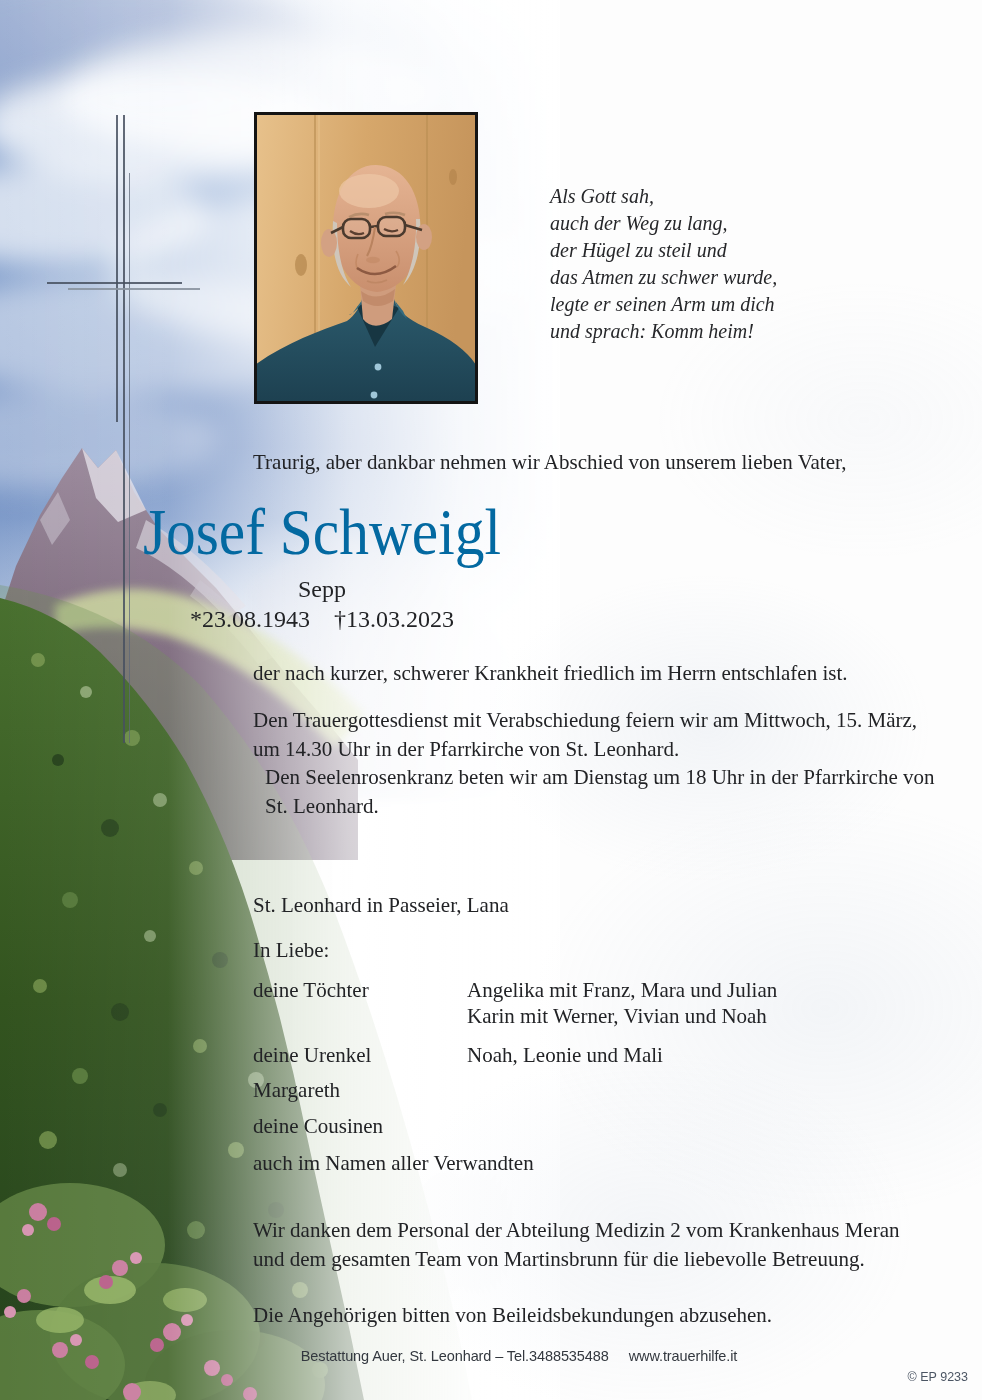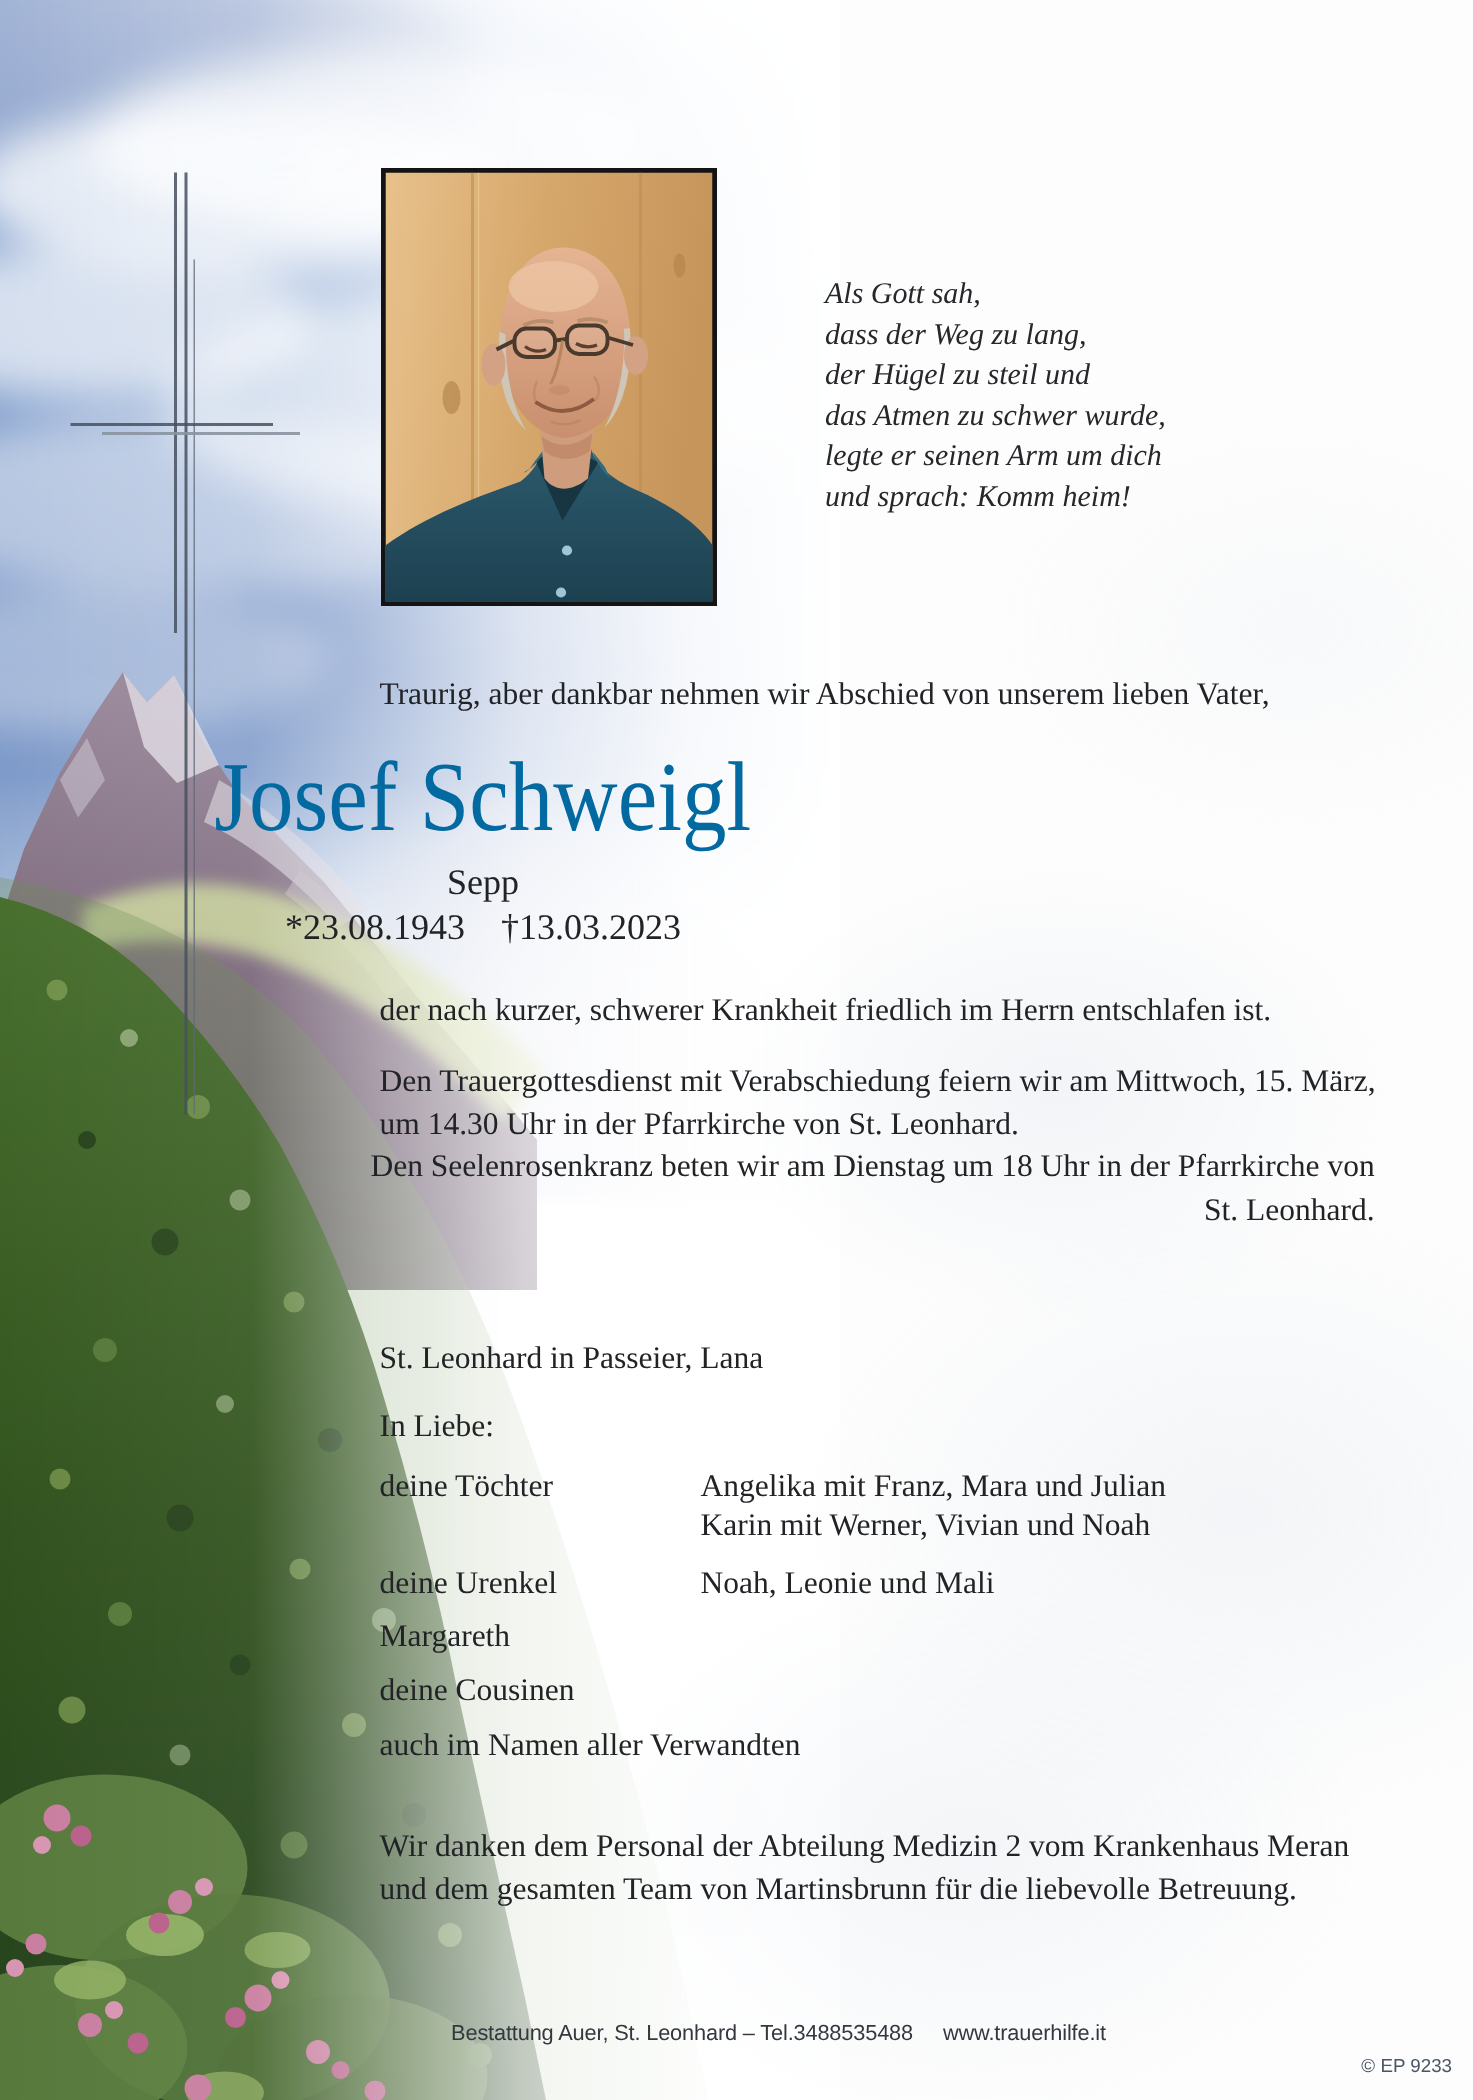--- a/index.html
+++ b/index.html
@@ -294,7 +294,7 @@
 
   <div class="poem">
     <div>Als Gott sah,</div>
-    <div>dass der Weg zu lang,</div>
+    <div>auch der Weg zu lang,</div>
     <div>der Hügel zu steil und</div>
     <div>das Atmen zu schwer wurde,</div>
     <div>legte er seinen Arm um dich</div>

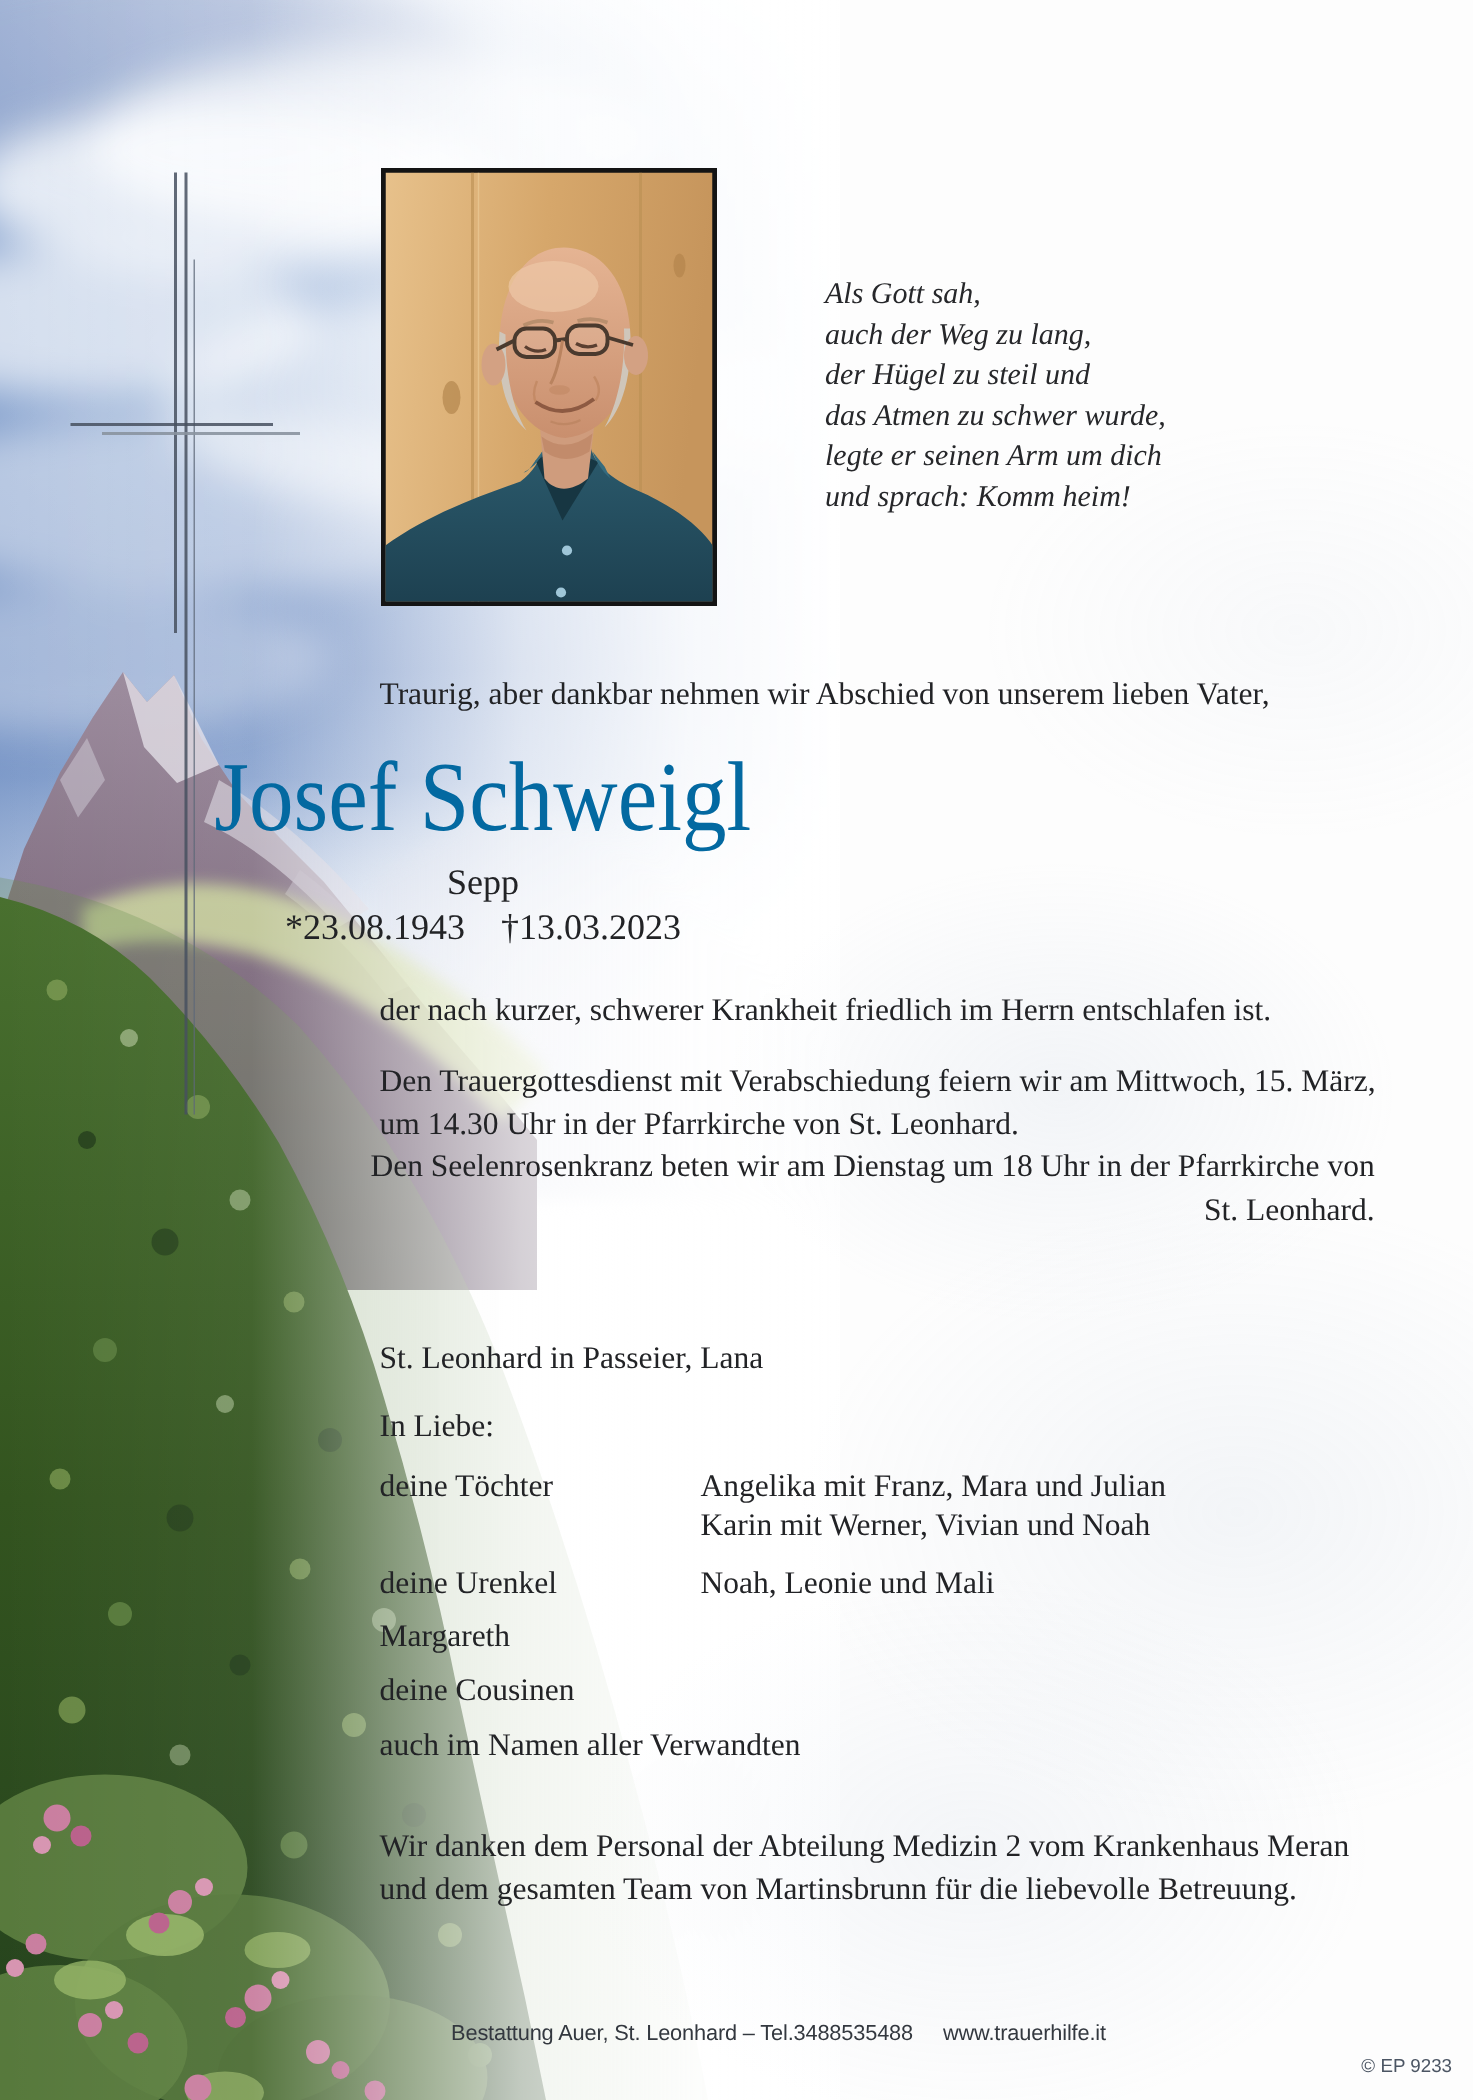--- a/index.html
+++ b/index.html
@@ -318,7 +318,7 @@
     <div>um 14.30 Uhr in der Pfarrkirche von St. Leonhard.</div>
   </div>
 
-  <div class="txt" style="left:247px;top:763px;text-align:right;">
+  <div class="txt" style="left:265px;top:763px;">
     <div>Den Seelenrosenkranz beten wir am Dienstag um 18 Uhr in der Pfarrkirche von</div>
     <div>St. Leonhard.</div>
   </div>

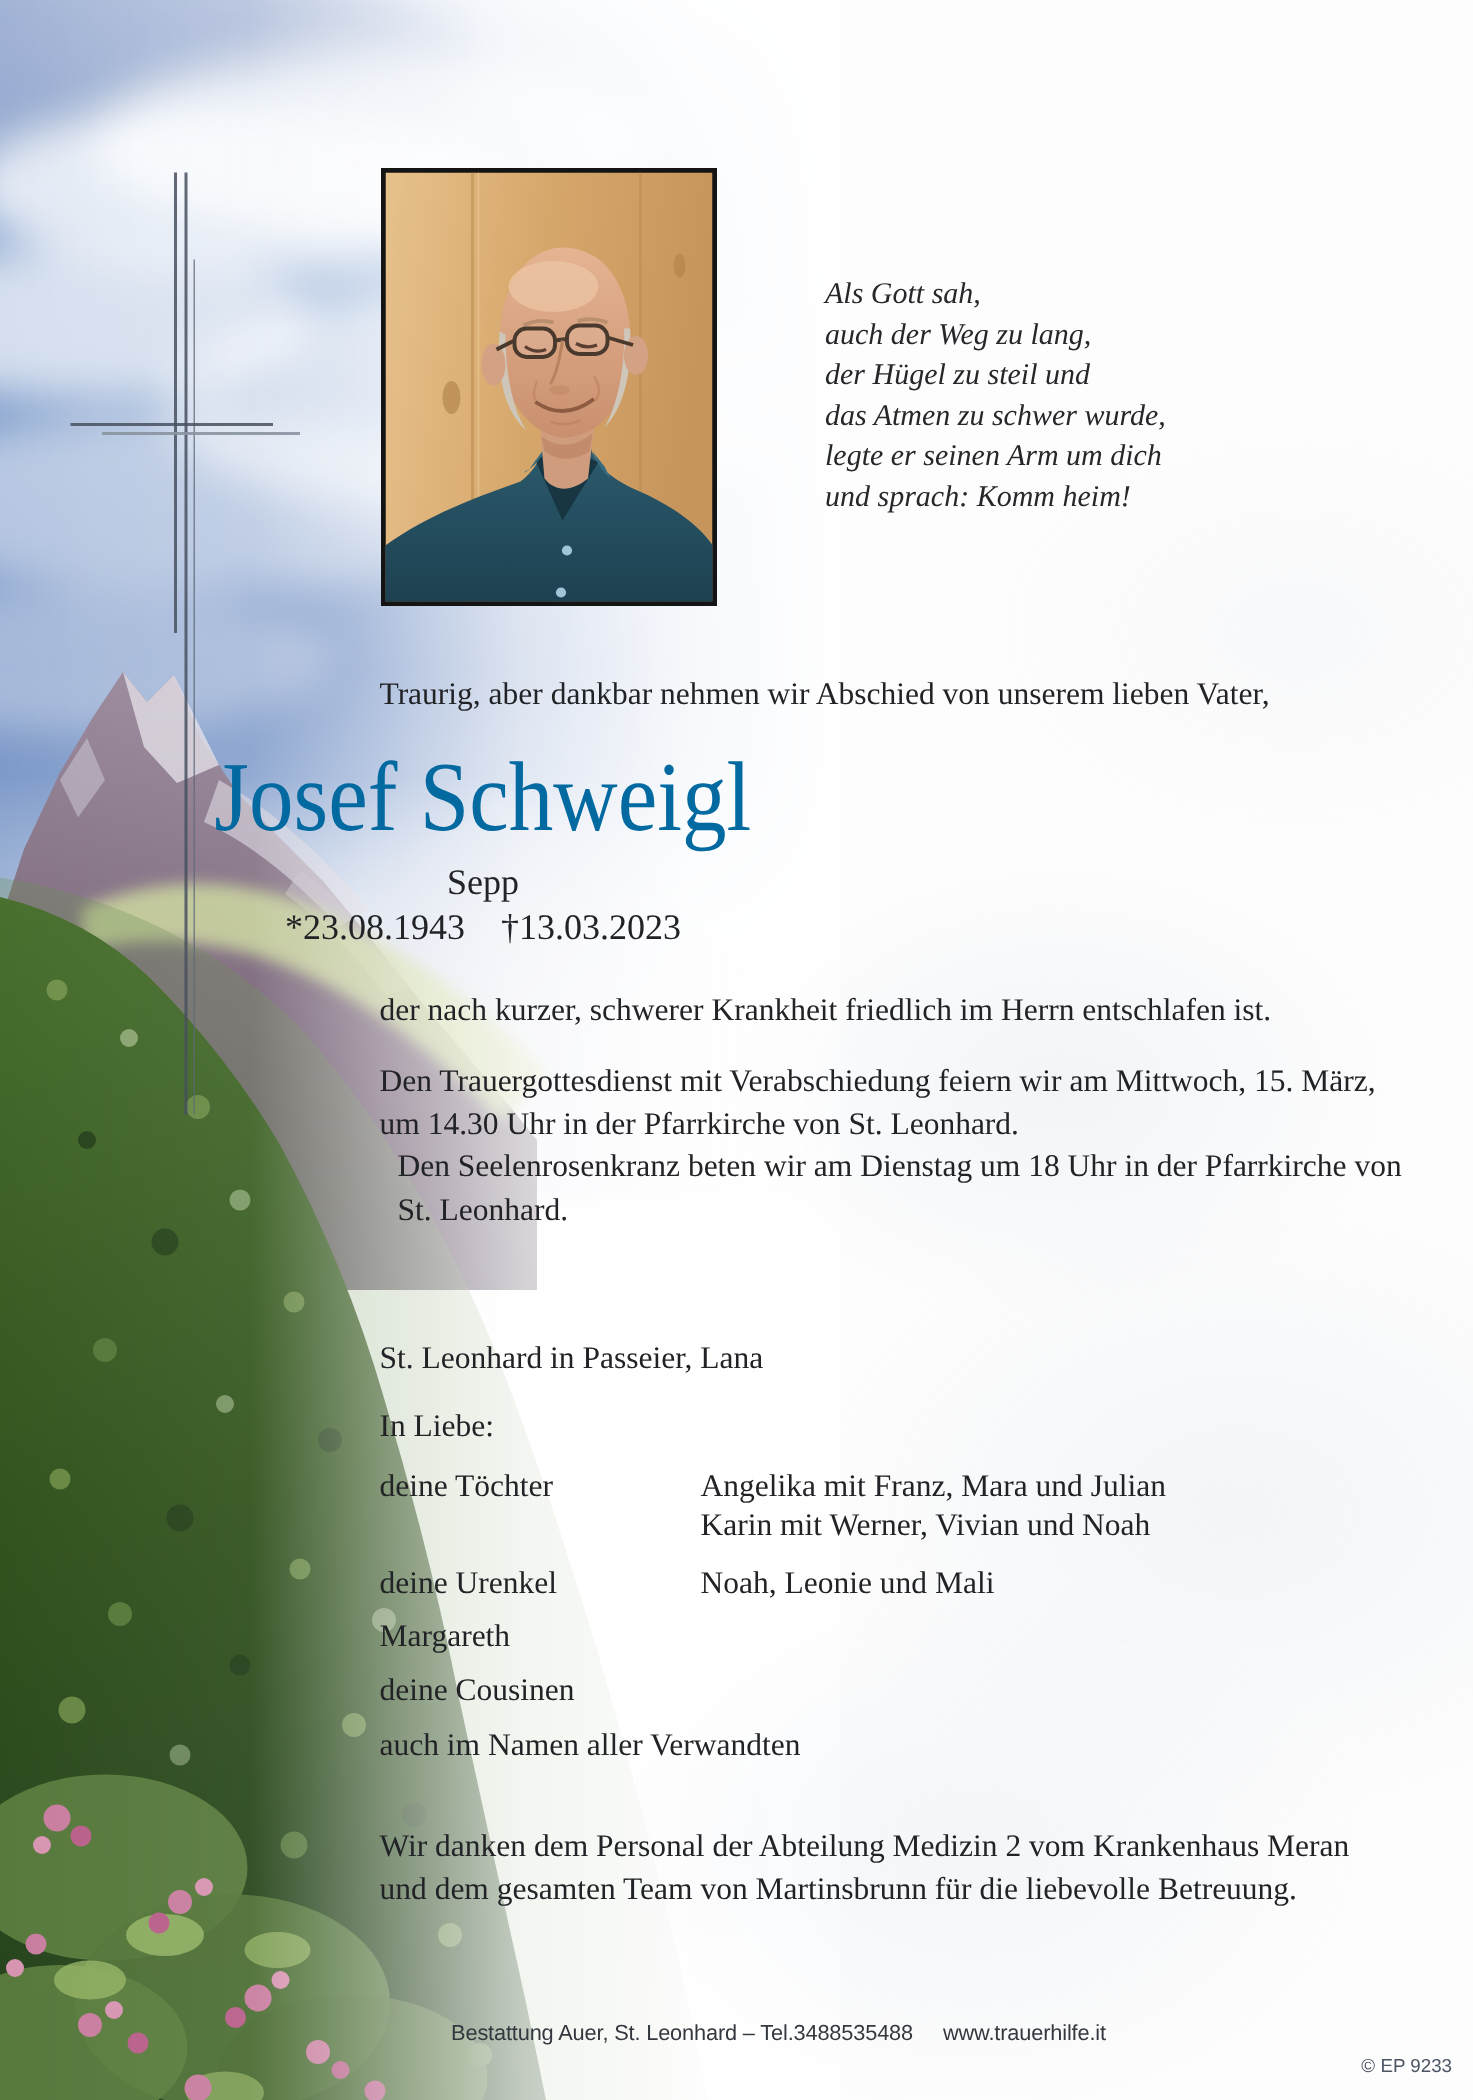--- a/index.html
+++ b/index.html
@@ -357,6 +357,7 @@
     <div>und dem gesamten Team von Martinsbrunn für die liebevolle Betreuung.</div>
   </div>
 
+  <div class="txt" style="left:253px;top:1301px;">Die Angehörigen bitten von Beileidsbekundungen abzusehen.</div>
 
   <div class="footerline">
     <span>Bestattung Auer, St. Leonhard – Tel.3488535488</span><span class="website">www.trauerhilfe.it</span>

